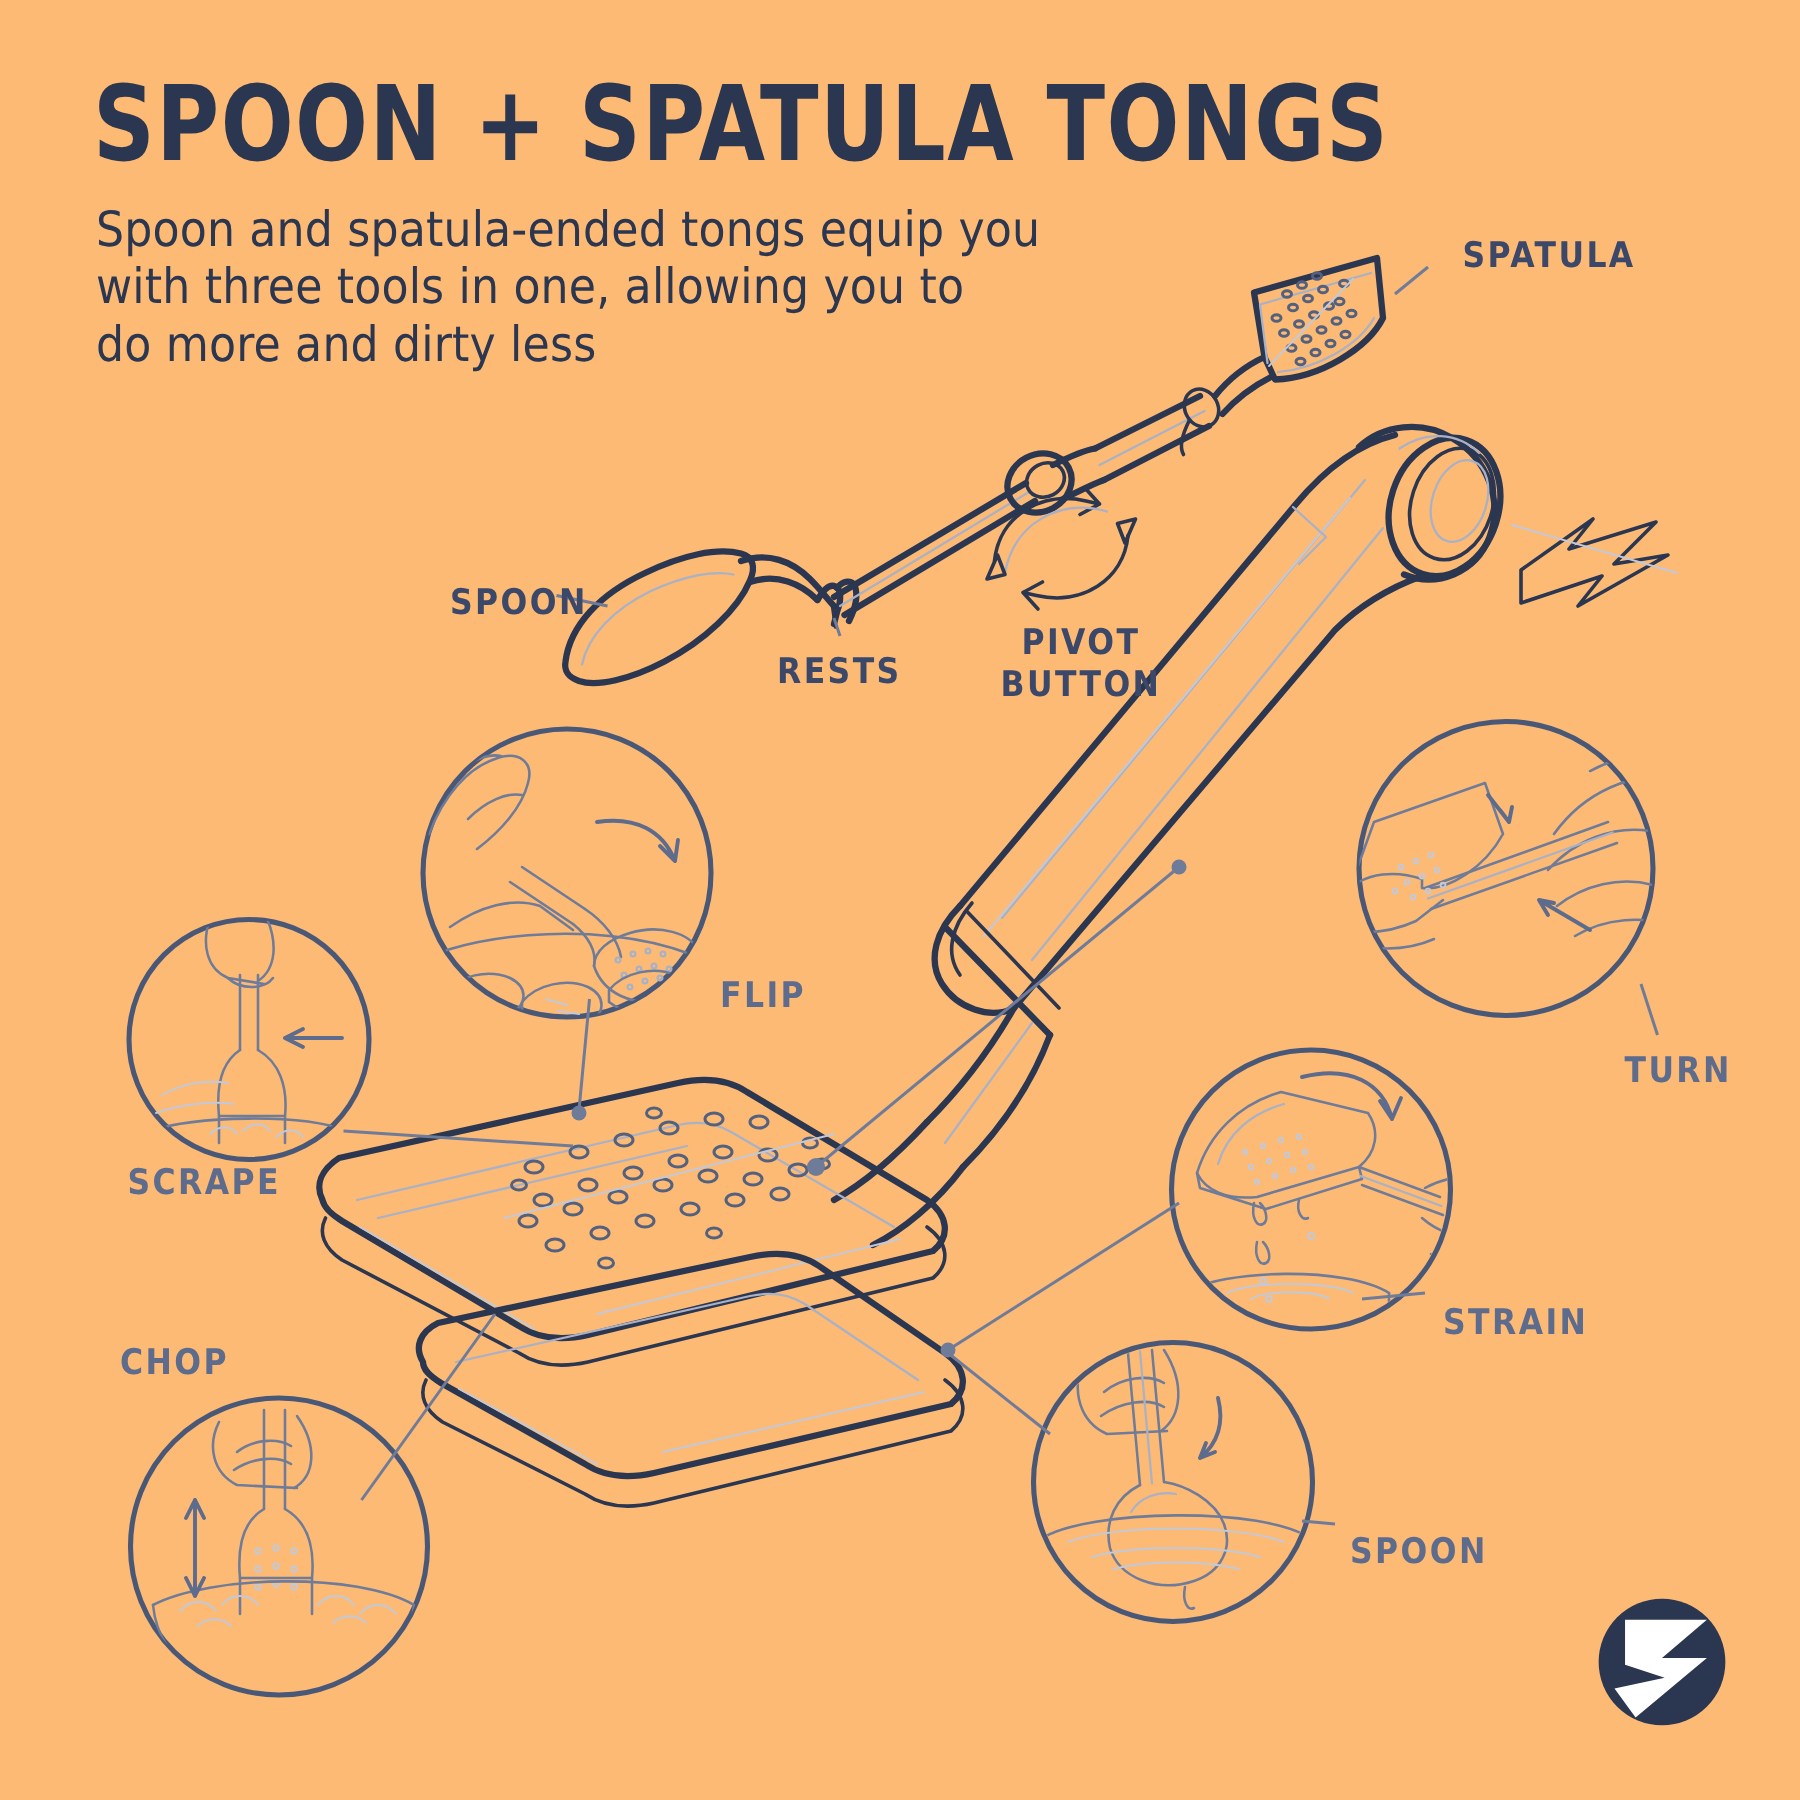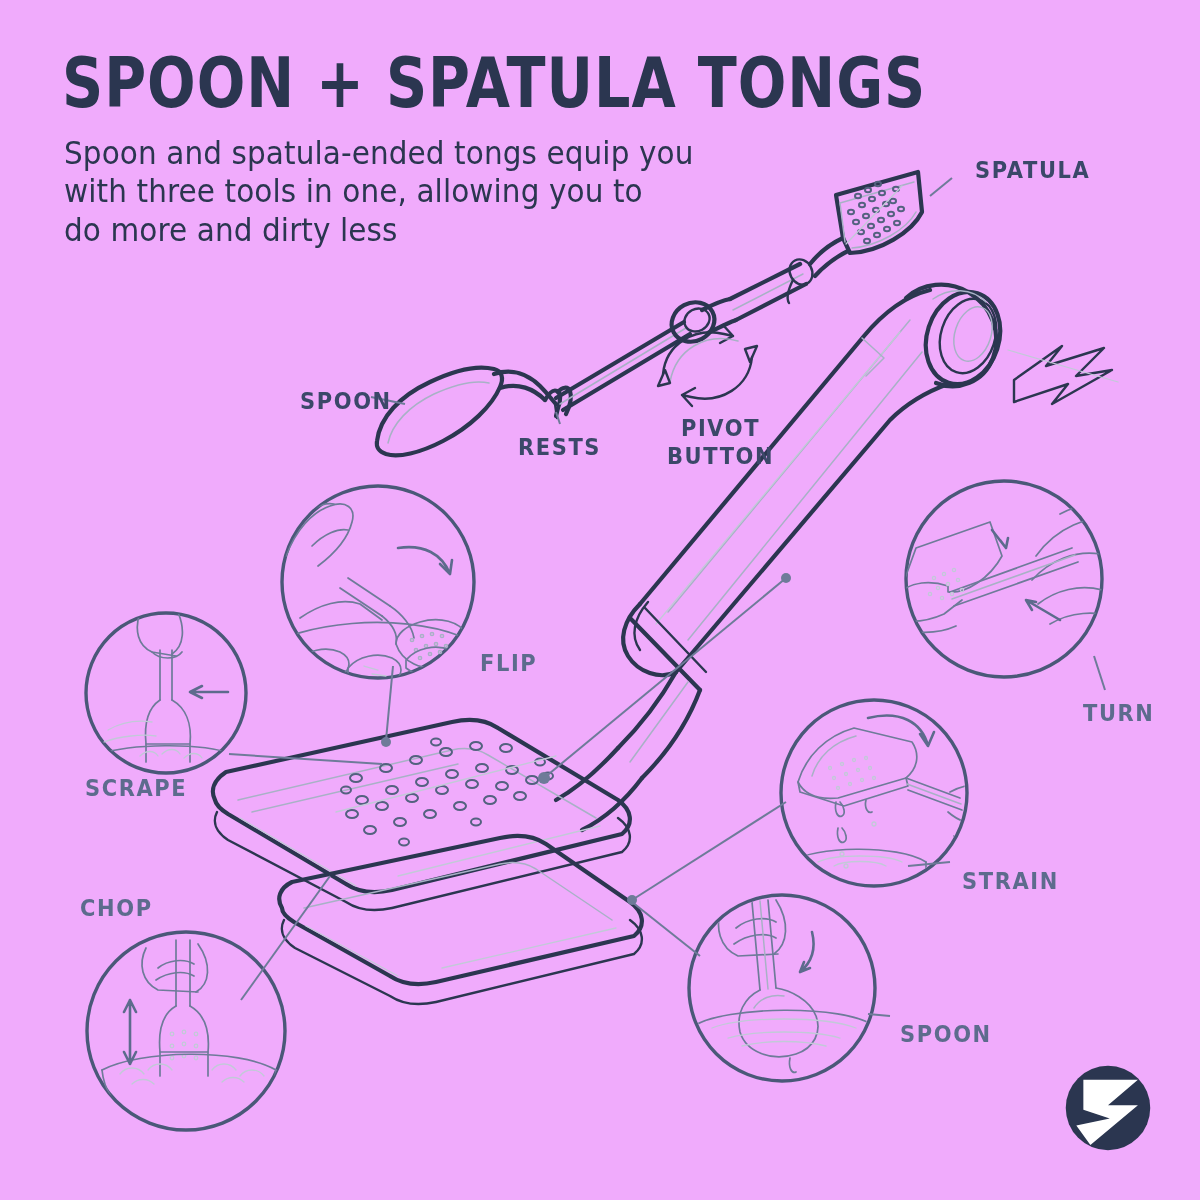--- a/index.html
+++ b/index.html
@@ -15,7 +15,7 @@
     position: relative;
     width: 1200px;
     height: 1200px;
-    background: #f0abfc;
+    background: #fdba74;
     overflow: hidden;
   }
   #art {

